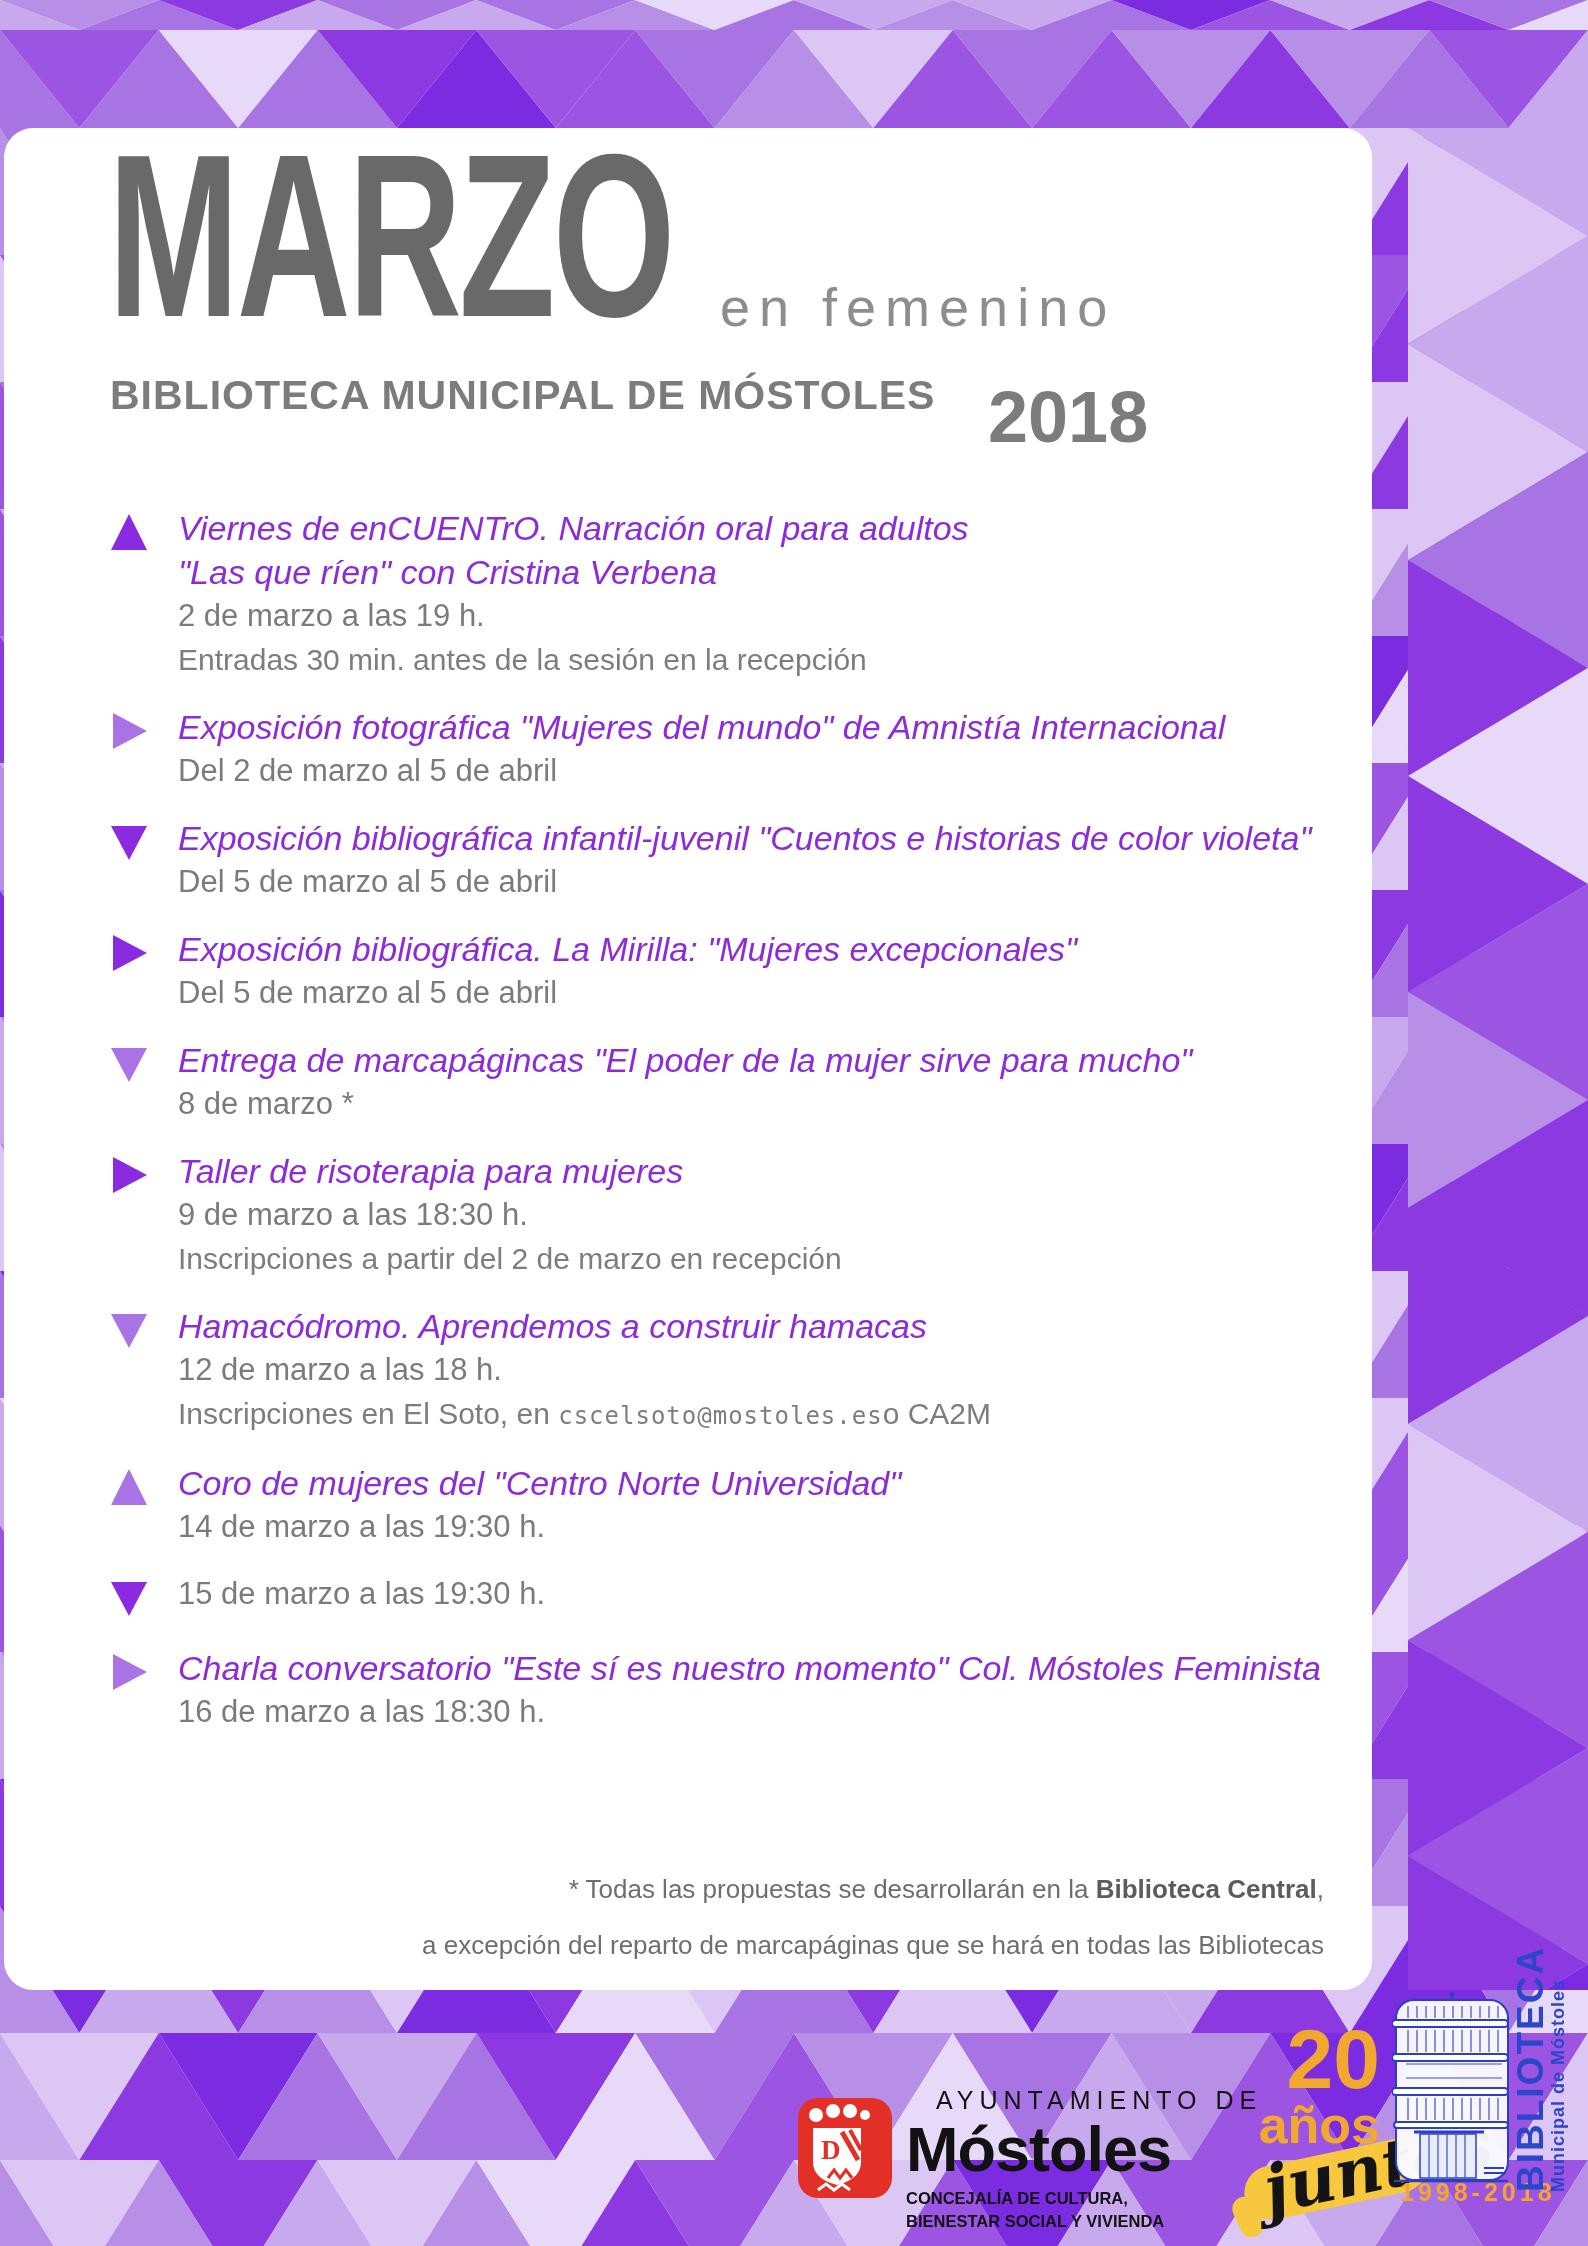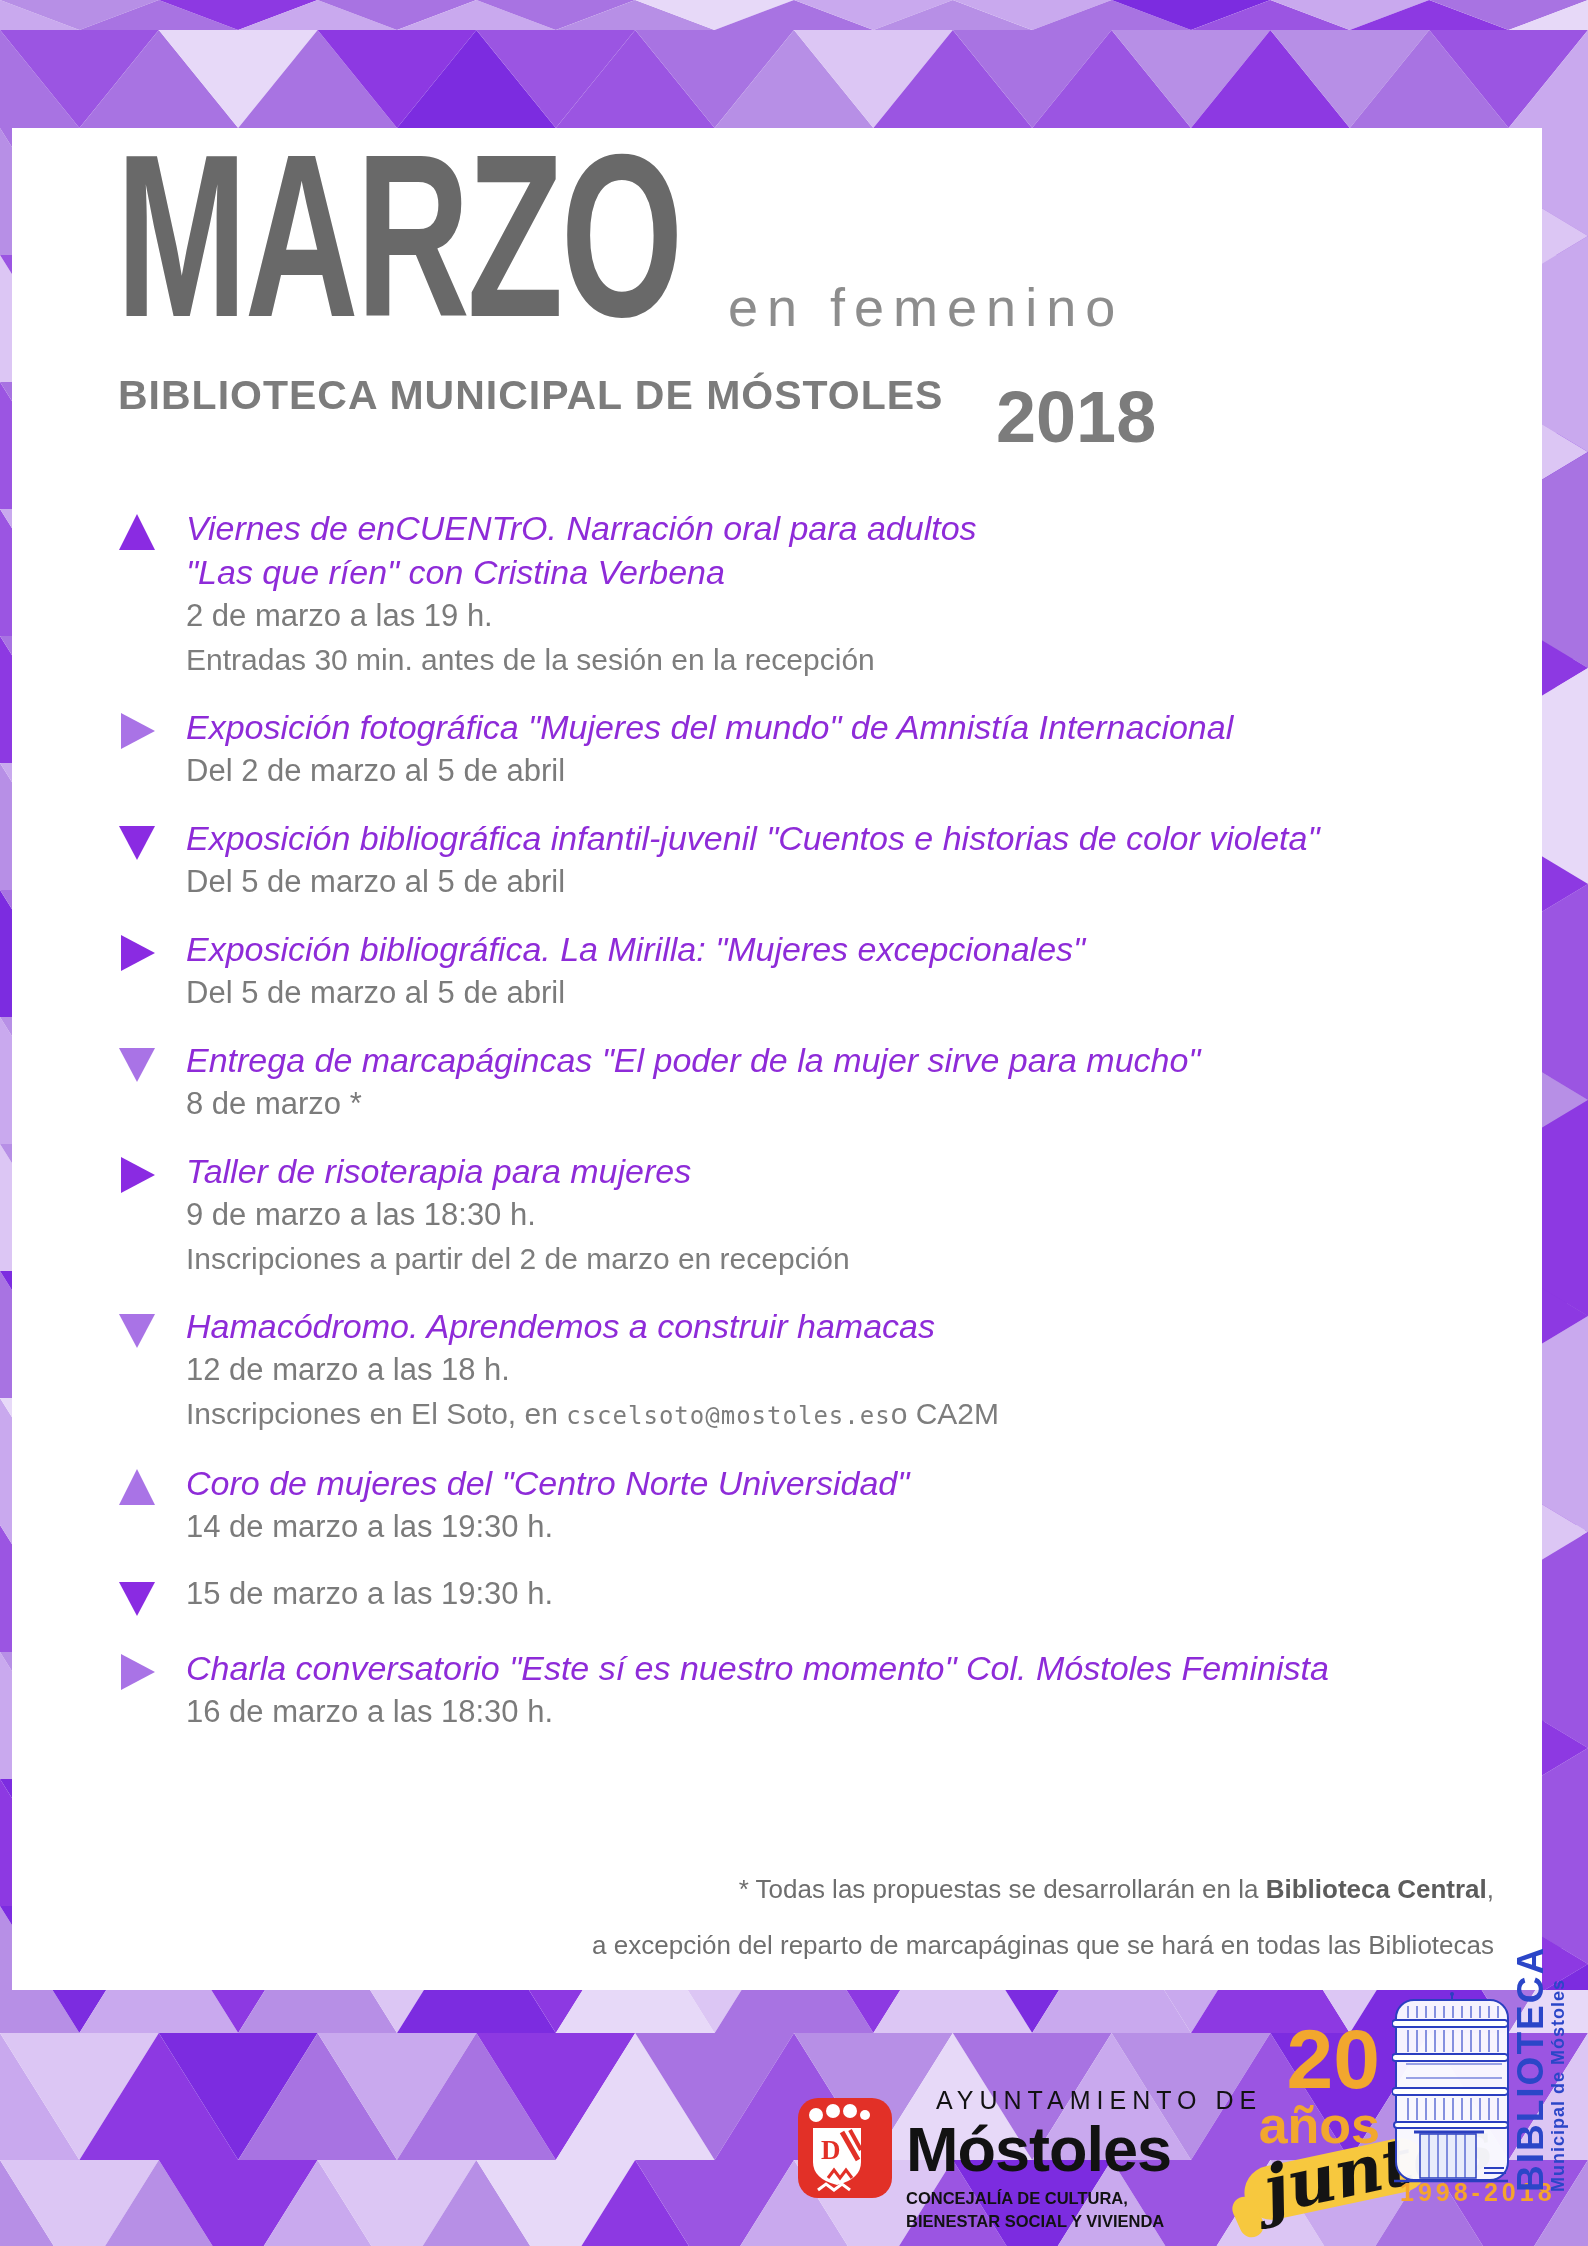--- a/index.html
+++ b/index.html
@@ -16,8 +16,9 @@
 
   
   #panel{
-    position:absolute;left:12px;top:128px;width:1530px;height:1862px;
+    position:absolute;left:4px;top:128px;width:1368px;height:1862px;
     background:#ffffff;
+    border-radius:29px;
   }
 
   

